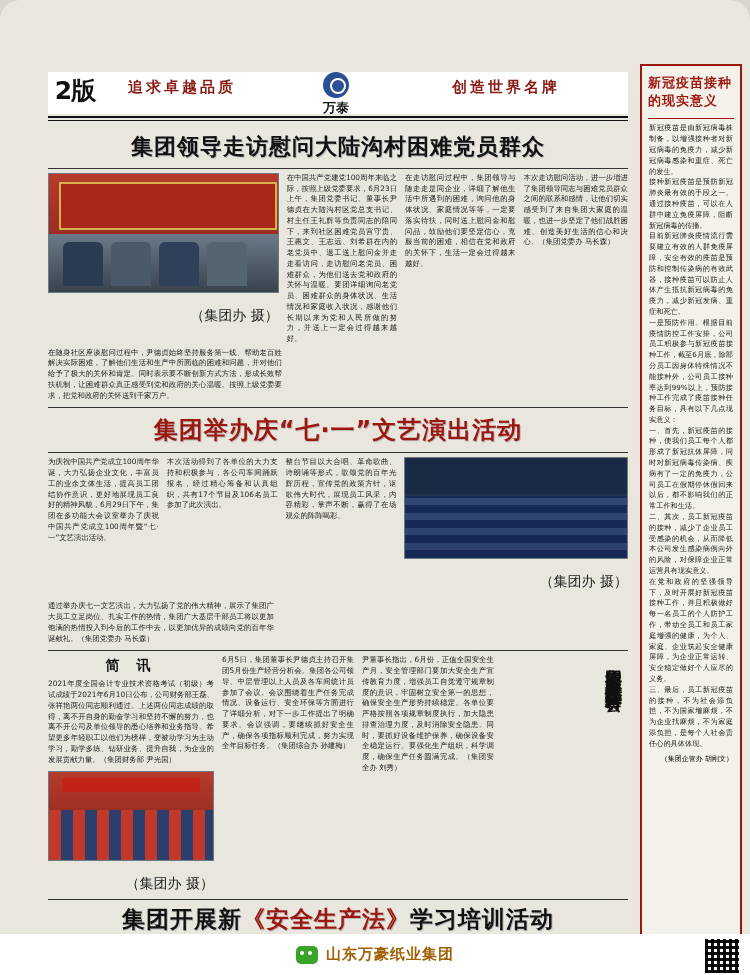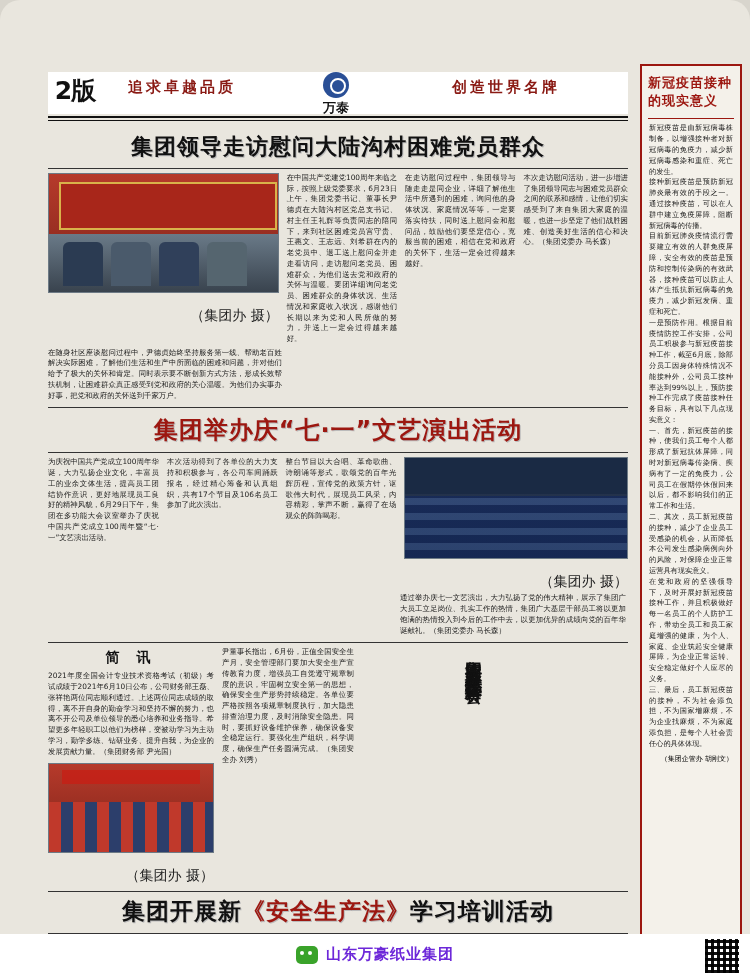--- a/index.html
+++ b/index.html
@@ -174,7 +174,7 @@
     </div>
     <div class="flexrow" style="gap:8px;margin-top:3px;">
       <div style="width:234px;">
-        <div class="body-text">在随身社区座谈慰问过程中，尹德贞始终坚持服务第一线、帮助老百姓解决实际困难，了解他们生活和生产中所面临的困难和问题，并对他们给予了极大的关怀和肯定。同时表示要不断创新方式方法，形成长效帮扶机制，让困难群众真正感受到党和政府的关心温暖。为他们办实事办好事，把党和政府的关怀送到千家万户。</div>
+        <div class="body-text">在随身社区座谈慰问过程中，尹德贞始终坚持服务第一线、帮助老百姓解决实际困难，了解他们生活和生产中所面临的困难和问题，并对他们给予了极大的关怀和肯定。同时表示要不断创新方式方法，形成长效帮扶机制，让困难群众真正感受到党和政府的关心温暖。按照上级党委要求，把党和政府的关怀送到千家万户。</div>
       </div>
       <div style="width:338px;"></div>
     </div>

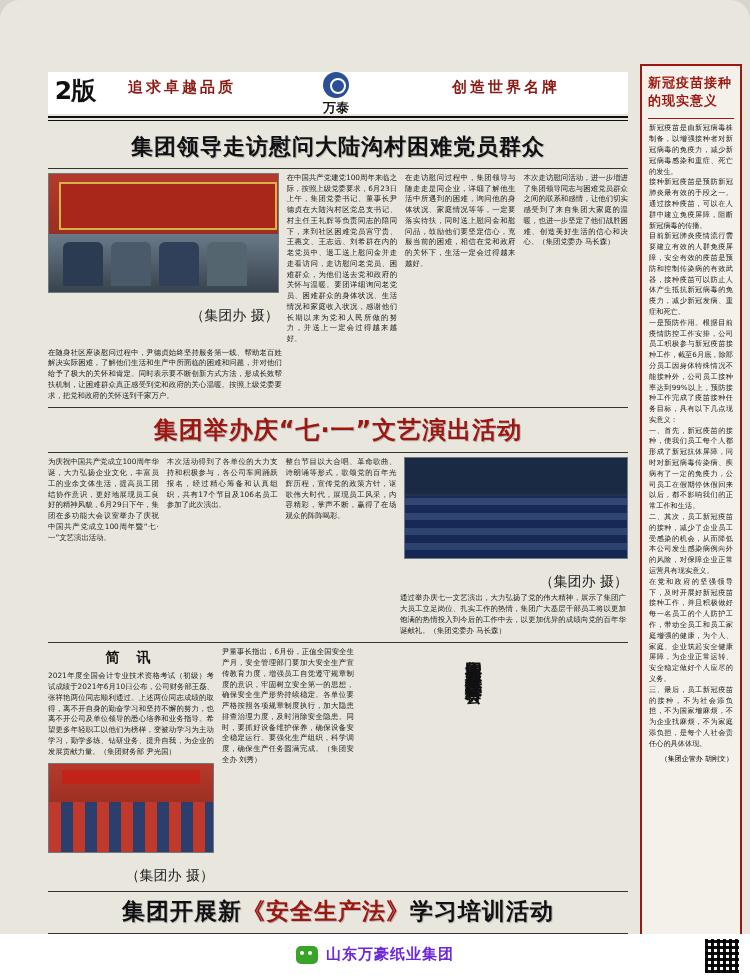--- a/index.html
+++ b/index.html
@@ -202,7 +202,7 @@
         <div class="cap">（集团办  摄）</div>
       </div>
     </div>
-    <div class="flexrow" style="gap:8px;margin-top:2px;">
+    <div class="flexrow" style="gap:8px;margin-top:2px;flex-direction:column;">
       <div style="width:344px;"></div>
       <div style="width:226px;">
         <div class="body-text">通过举办庆七一文艺演出，大力弘扬了党的伟大精神，展示了集团广大员工立足岗位、扎实工作的热情，集团广大基层干部员工将以更加饱满的热情投入到今后的工作中去，以更加优异的成绩向党的百年华诞献礼。（集团党委办  马长森）</div>

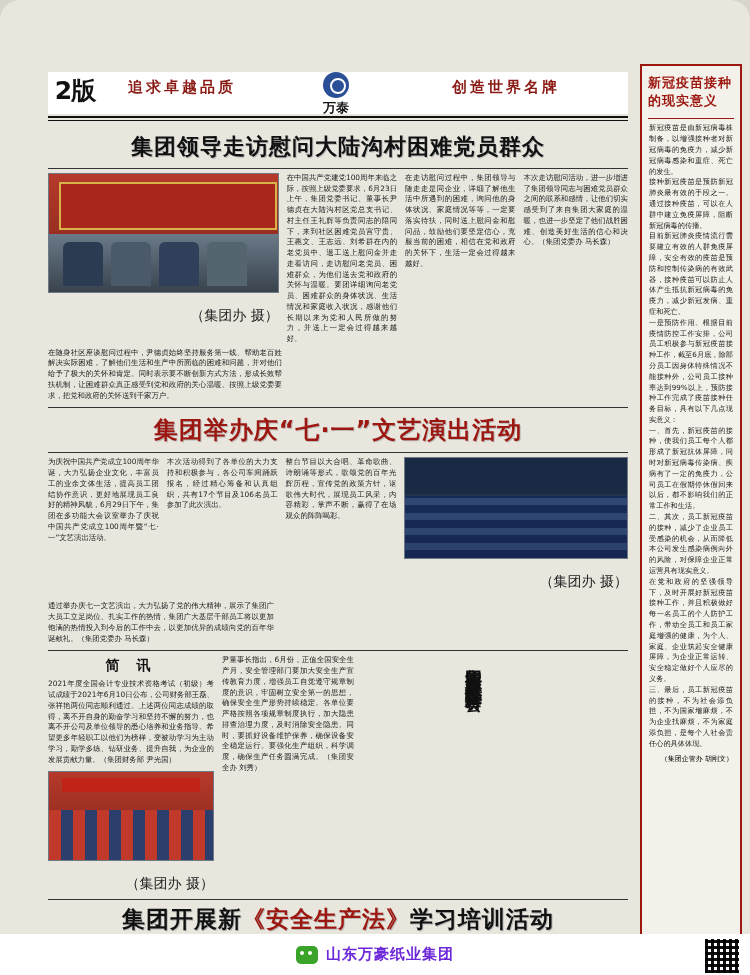--- a/index.html
+++ b/index.html
@@ -223,6 +223,9 @@
         <div class="cap">（集团办  摄）</div>
       </div>
 
+      <div style="width:132px;">
+        <div class="body-text">6月5日，集团董事长尹德贞主持召开集团5月份生产经营分析会。集团各公司领导、中层管理以上人员及各车间统计员参加了会议。会议围绕着生产任务完成情况、设备运行、安全环保等方面进行了详细分析，对下一步工作提出了明确要求。会议强调，要继续抓好安全生产，确保各项指标顺利完成，努力实现全年目标任务。（集团综合办  孙建梅）</div>
+      </div>
       <div style="width:132px;">
         <div class="body-text">尹董事长指出，6月份，正值全国安全生产月，安全管理部门要加大安全生产宣传教育力度，增强员工自觉遵守规章制度的意识，牢固树立安全第一的思想，确保安全生产形势持续稳定。各单位要严格按照各项规章制度执行，加大隐患排查治理力度，及时消除安全隐患。同时，要抓好设备维护保养，确保设备安全稳定运行。要强化生产组织，科学调度，确保生产任务圆满完成。（集团安全办  刘秀）</div>
       </div>

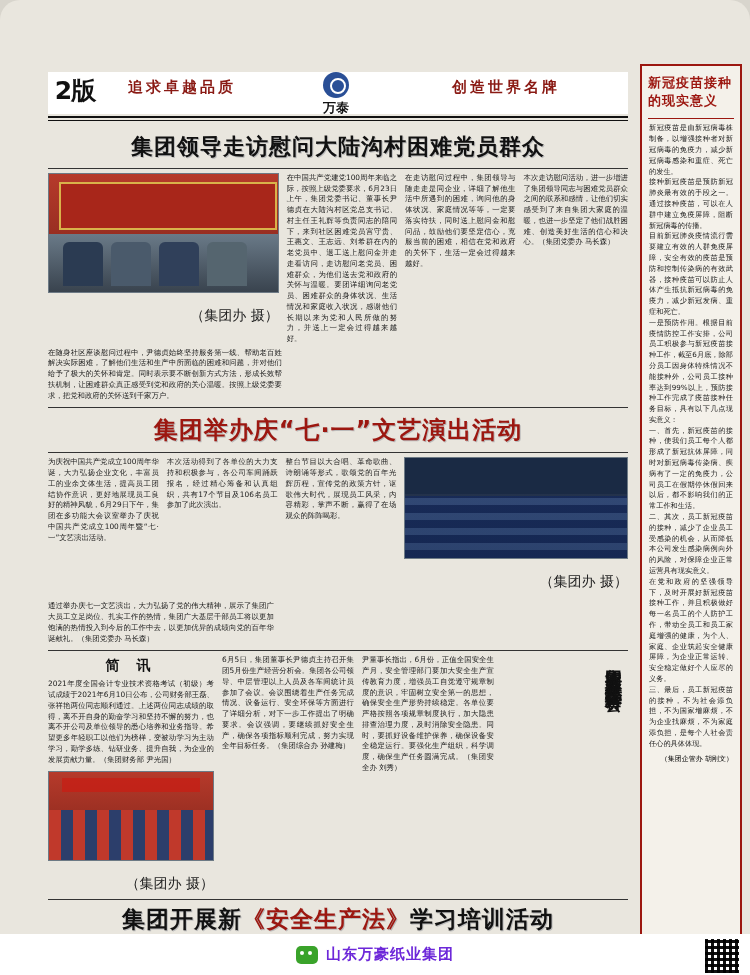--- a/index.html
+++ b/index.html
@@ -108,7 +108,7 @@
   .wechat::after{
     content:"";position:absolute;left:12px;top:5px;width:4px;height:4px;border-radius:50%;background:#fff;
   }
-  .footer-text{font-size:15px;font-weight:bold;color:#6d28d9;letter-spacing:1px;}
+  .footer-text{font-size:15px;font-weight:bold;color:#a16207;letter-spacing:1px;}
   .qr{
     position:absolute;right:10px;top:938px;width:34px;height:34px;background:
       repeating-linear-gradient(90deg,#111 0 3px,#fff 3px 6px),

